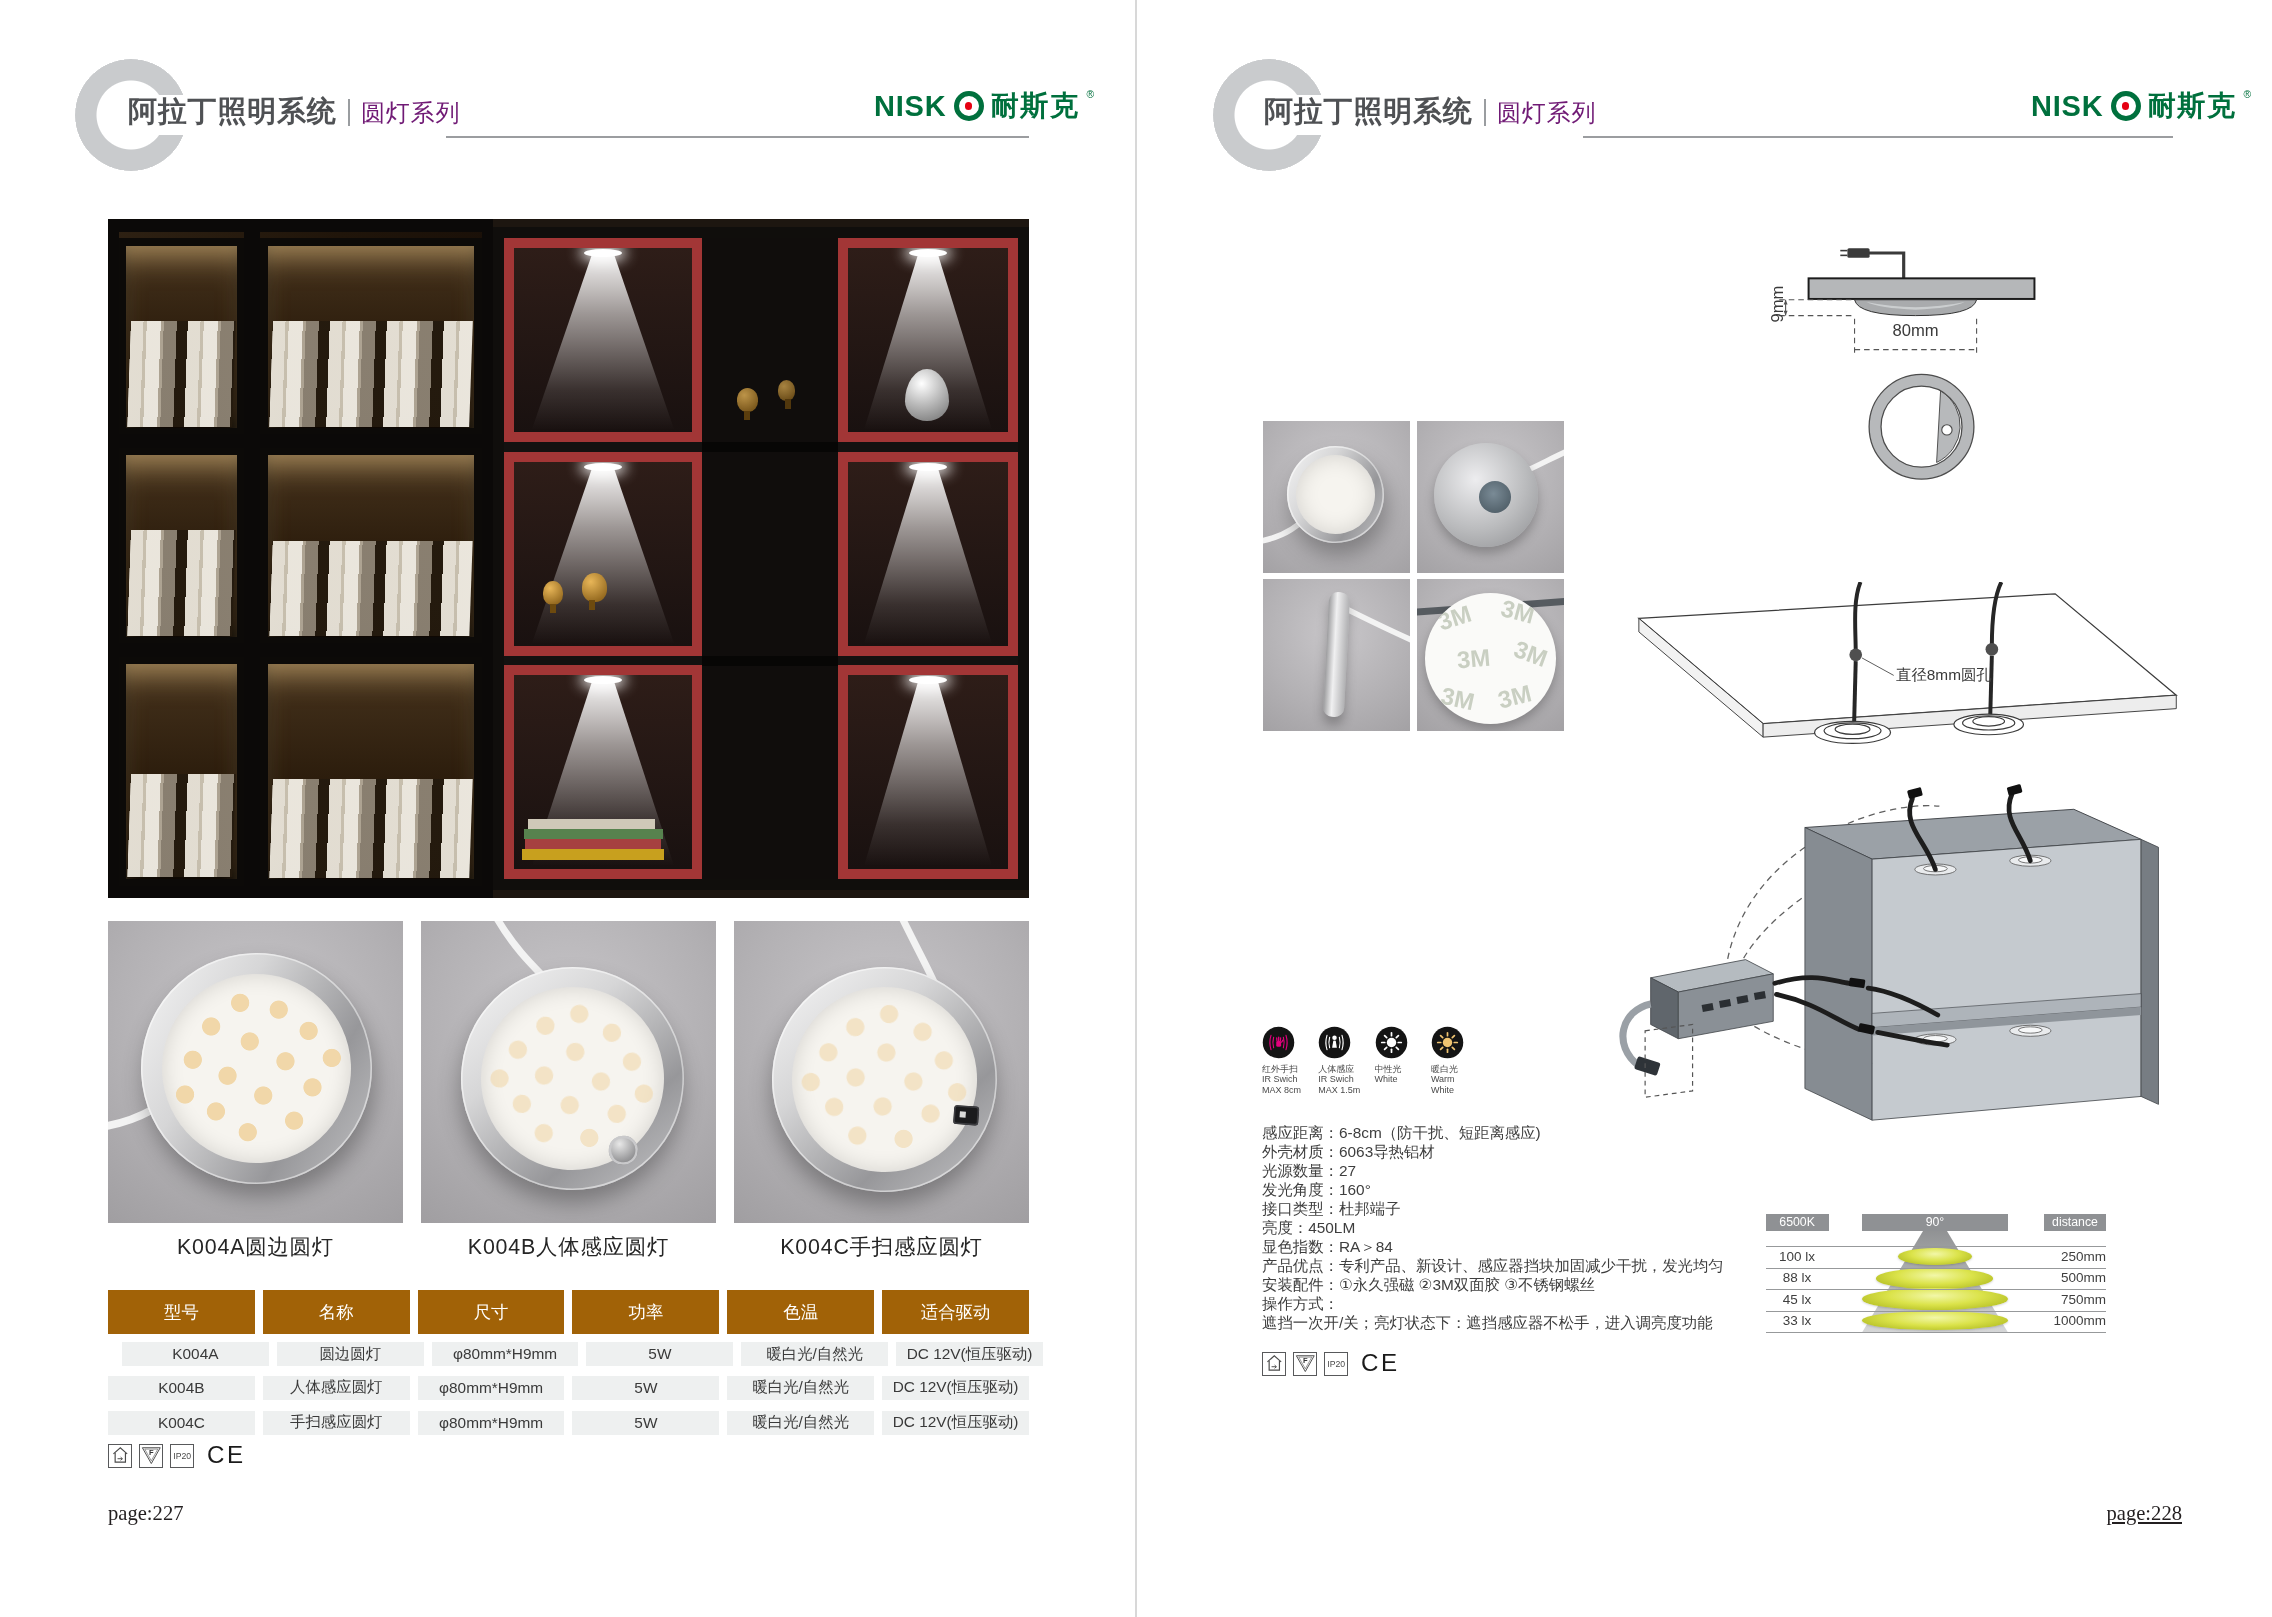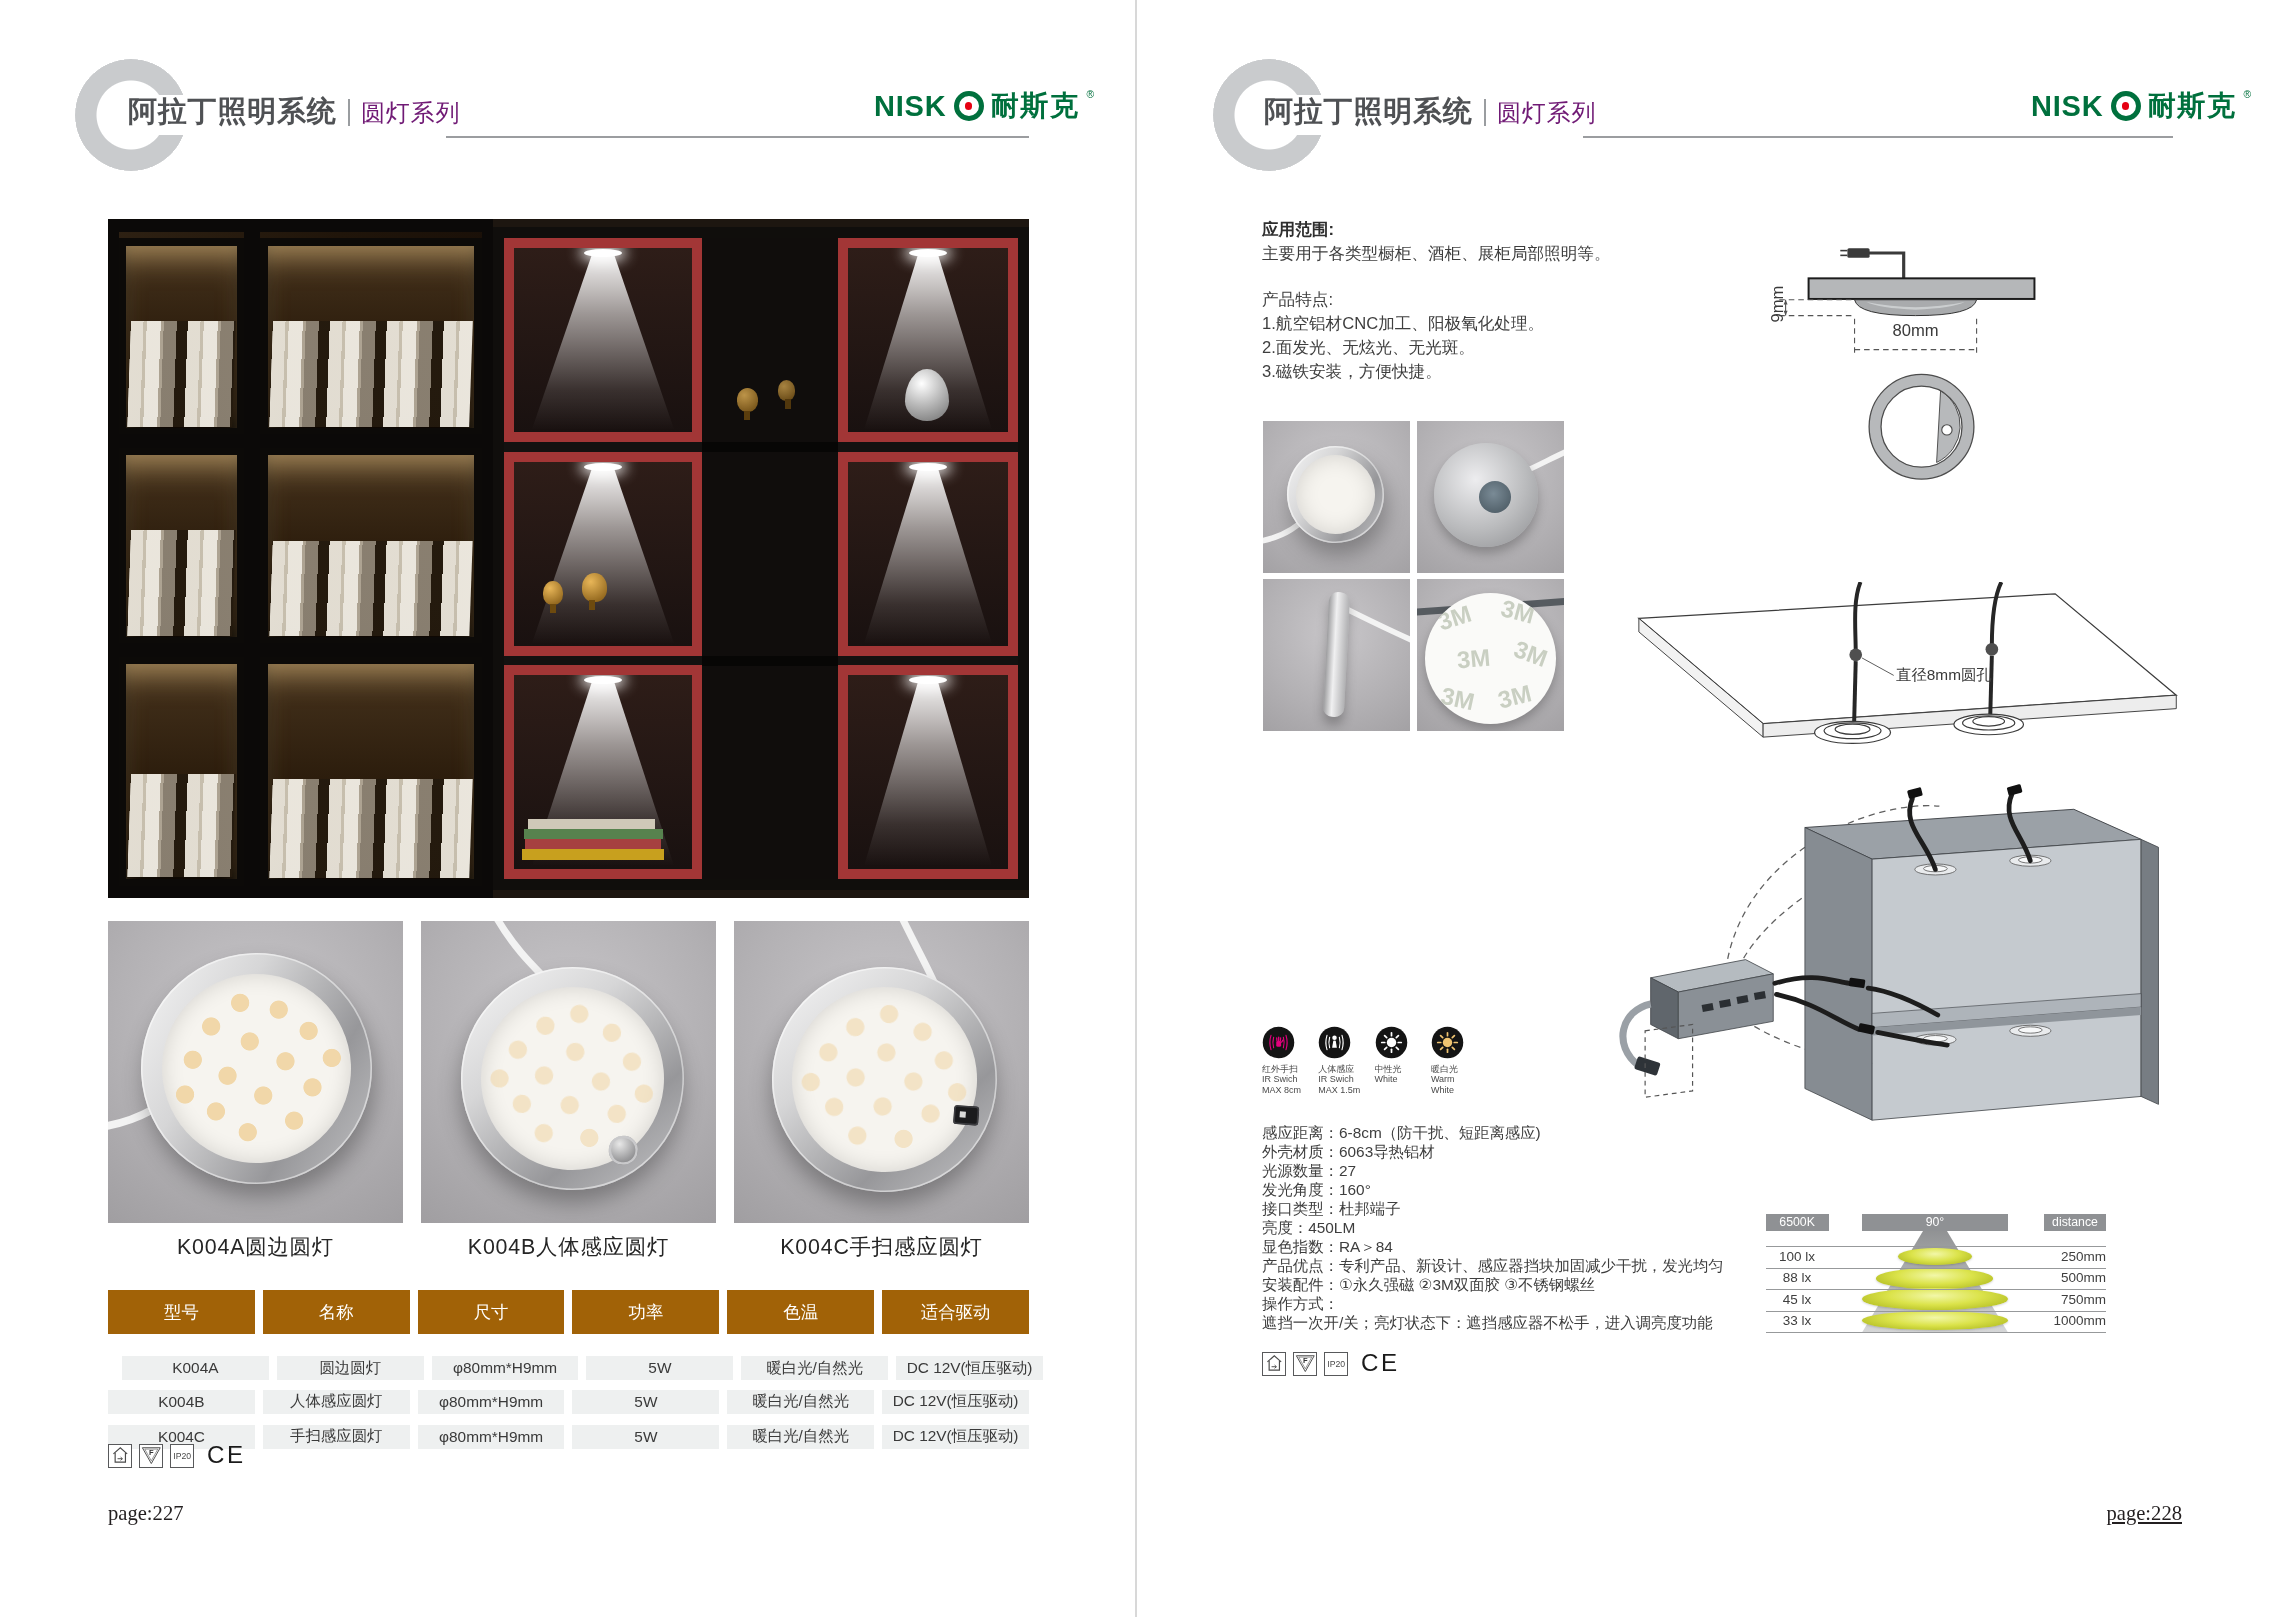--- a/index.html
+++ b/index.html
@@ -342,15 +342,6 @@
   </div>
   <div class="abs hdr-line" style="left:448px;top:136px;width:590px;"></div>
 
-  <div class="abs apptext" style="left:127px;top:218px;width:443px;">
-    <p class="bold">应用范围:</p>
-    <p>主要用于各类型橱柜、酒柜、展柜局部照明等。</p>
-    <p style="height:22px;"></p>
-    <p>产品特点:</p>
-    <p>1.航空铝材CNC加工、阳极氧化处理。</p>
-    <p>2.面发光、无炫光、无光斑。</p>
-    <p>3.磁铁安装，方便快捷。</p>
-  </div>
 
   <svg class="abs" style="left:630px;top:237px;" width="317" height="135" viewBox="0 0 400 170">
     <path d="M175 52 V20 H130" stroke="#3a3a3a" stroke-width="4" fill="none"></path>

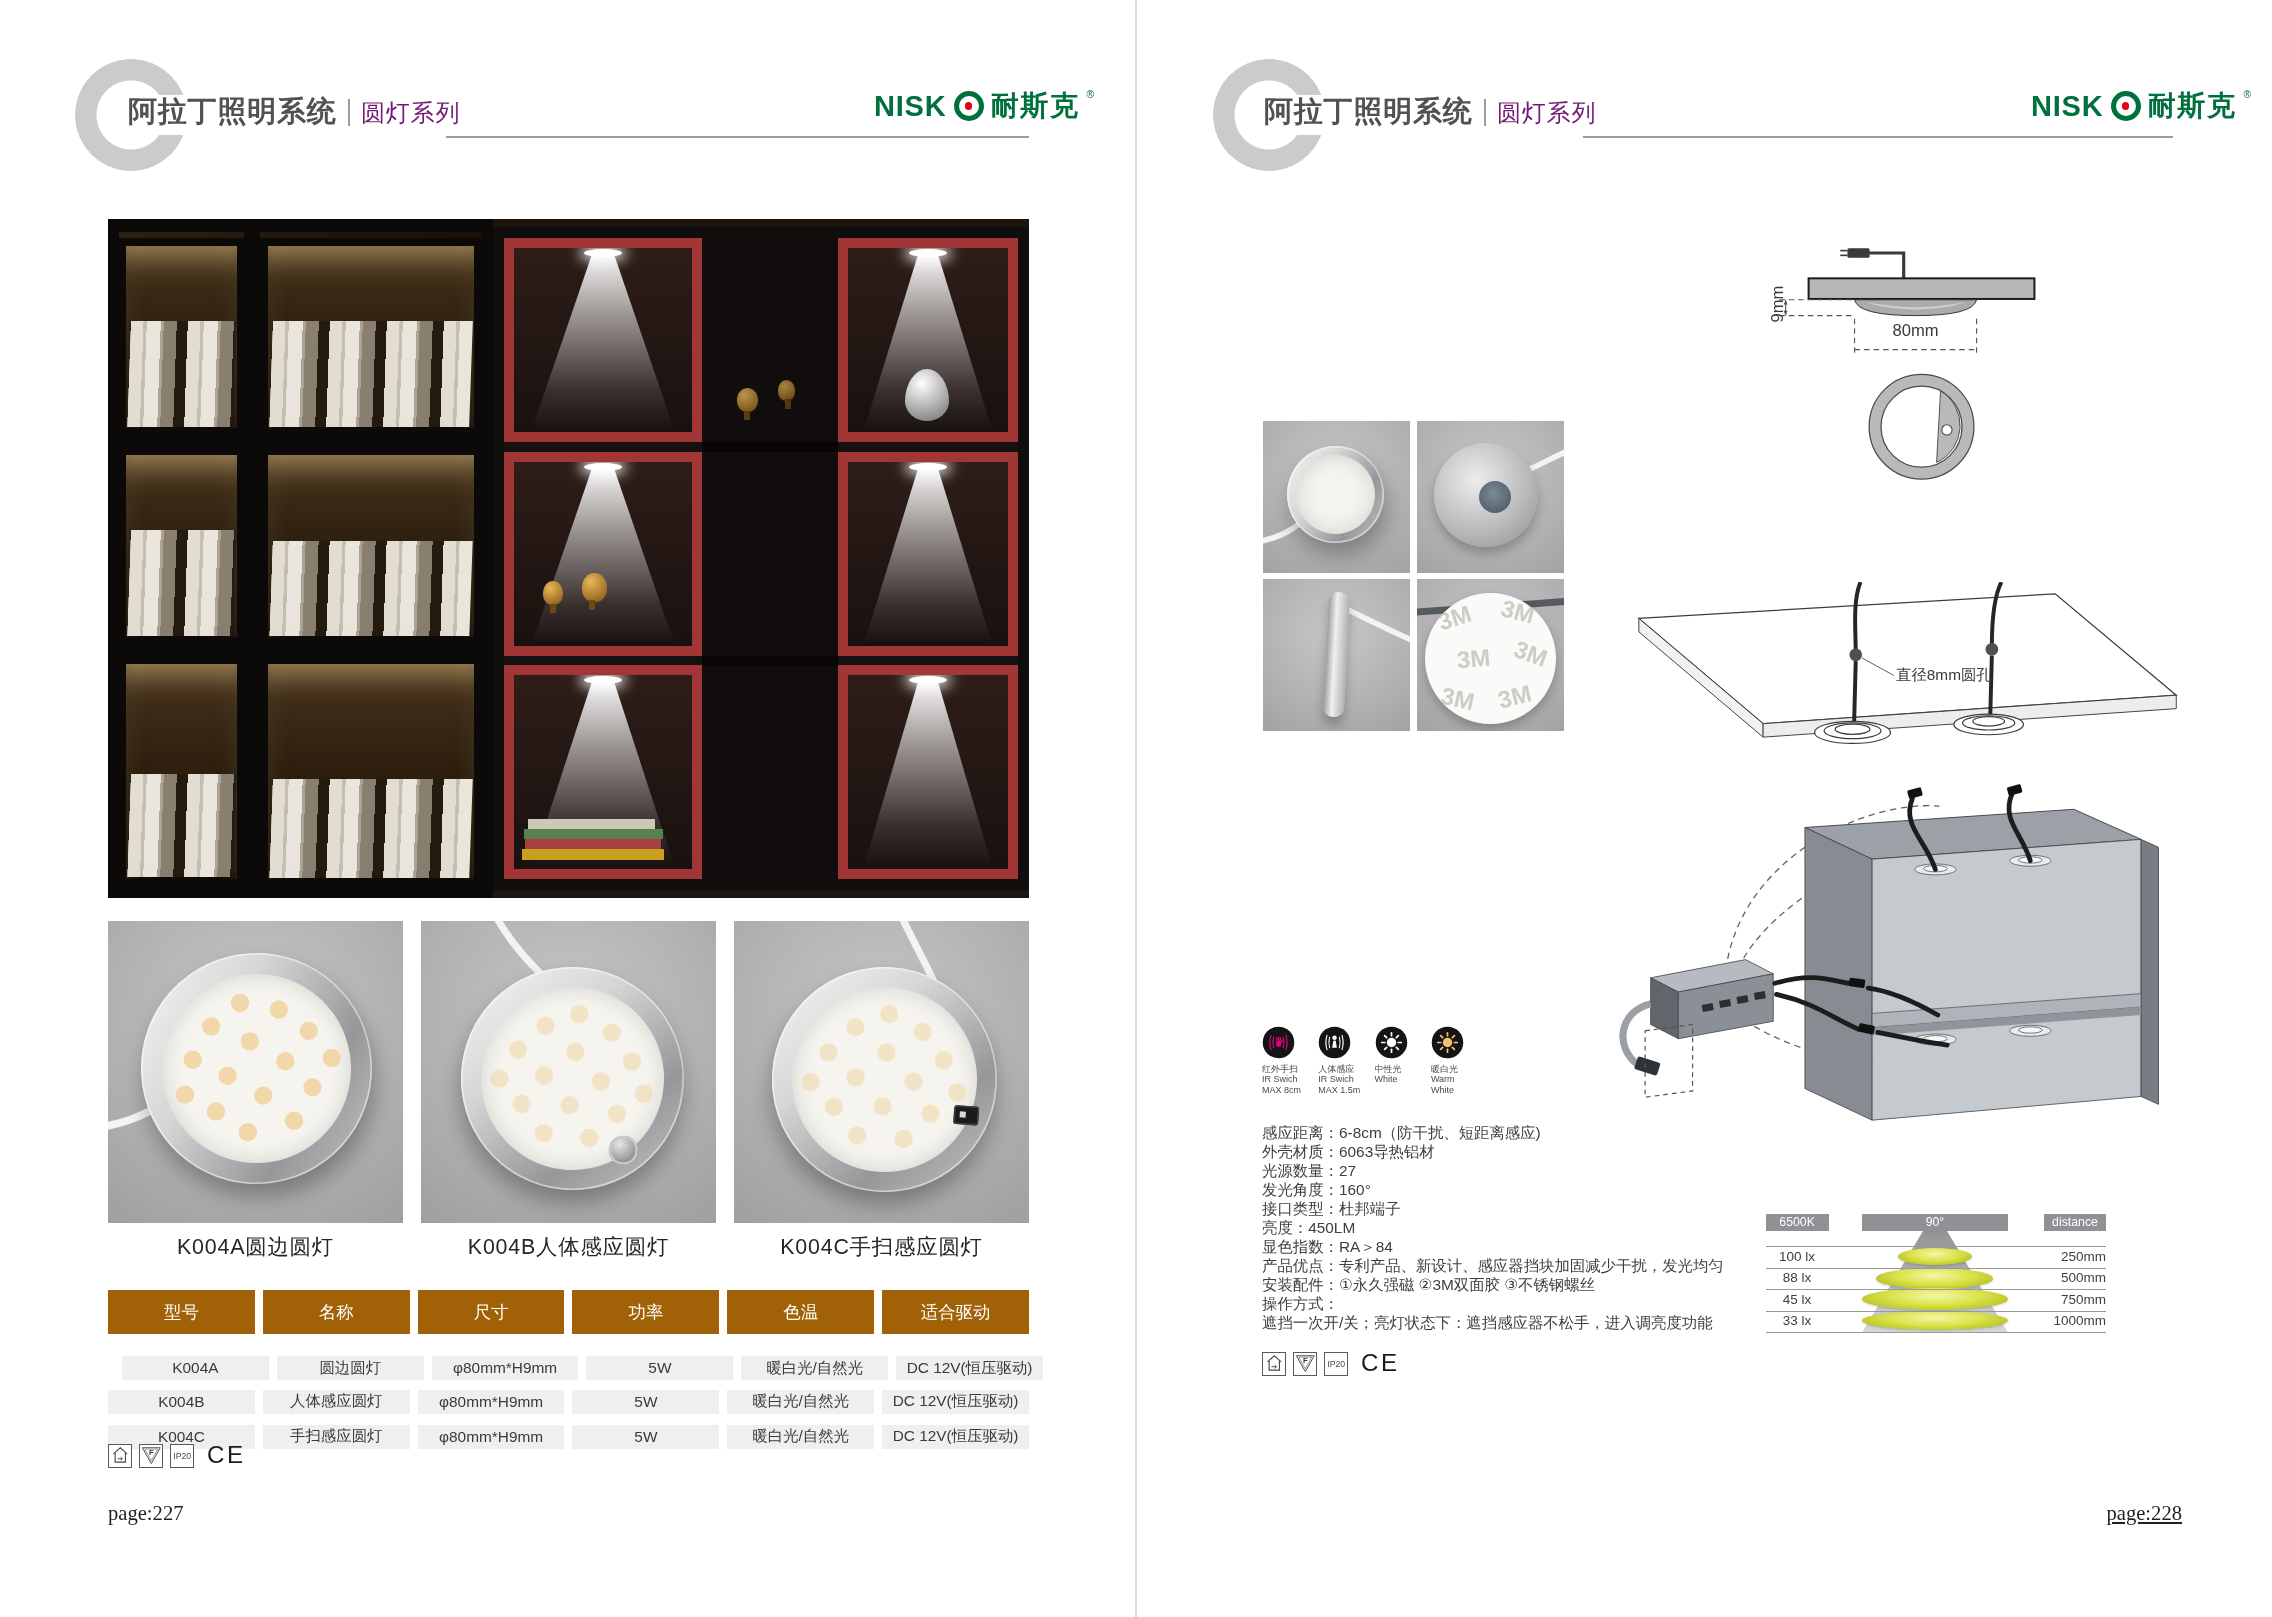--- a/index.html
+++ b/index.html
@@ -272,7 +272,7 @@
       <div class="st-h">色温</div>
       <div class="st-h">适合驱动</div>
     </div>
-    <div class="st-row" style="margin-top:22px;padding-left:14px;">
+    <div class="st-row" style="margin-top:8px;padding-left:14px;">
       <div class="st-c">K004A</div>
       <div class="st-c">圆边圆灯</div>
       <div class="st-c">φ80mm*H9mm</div>

